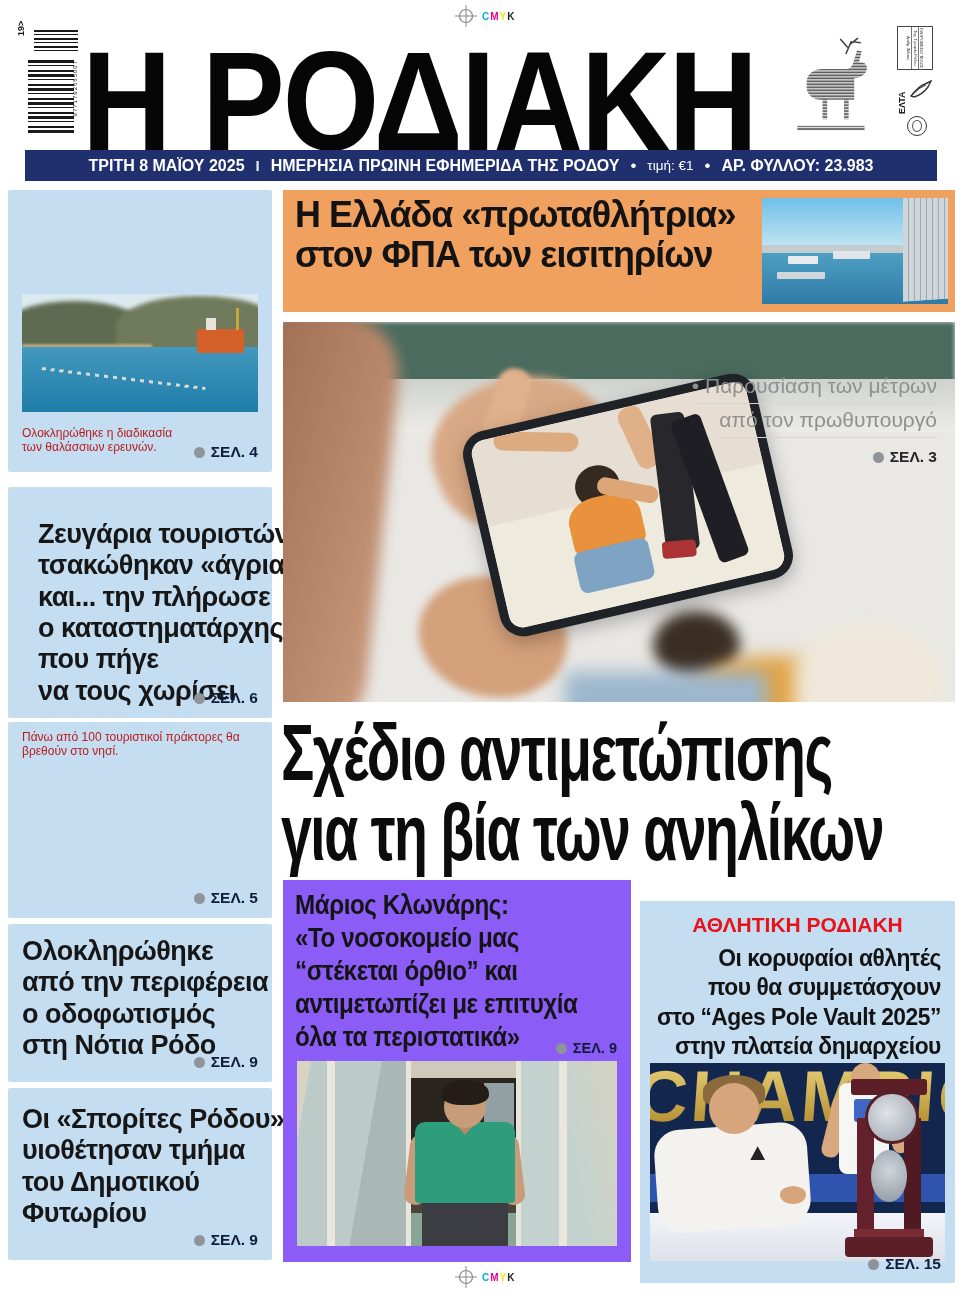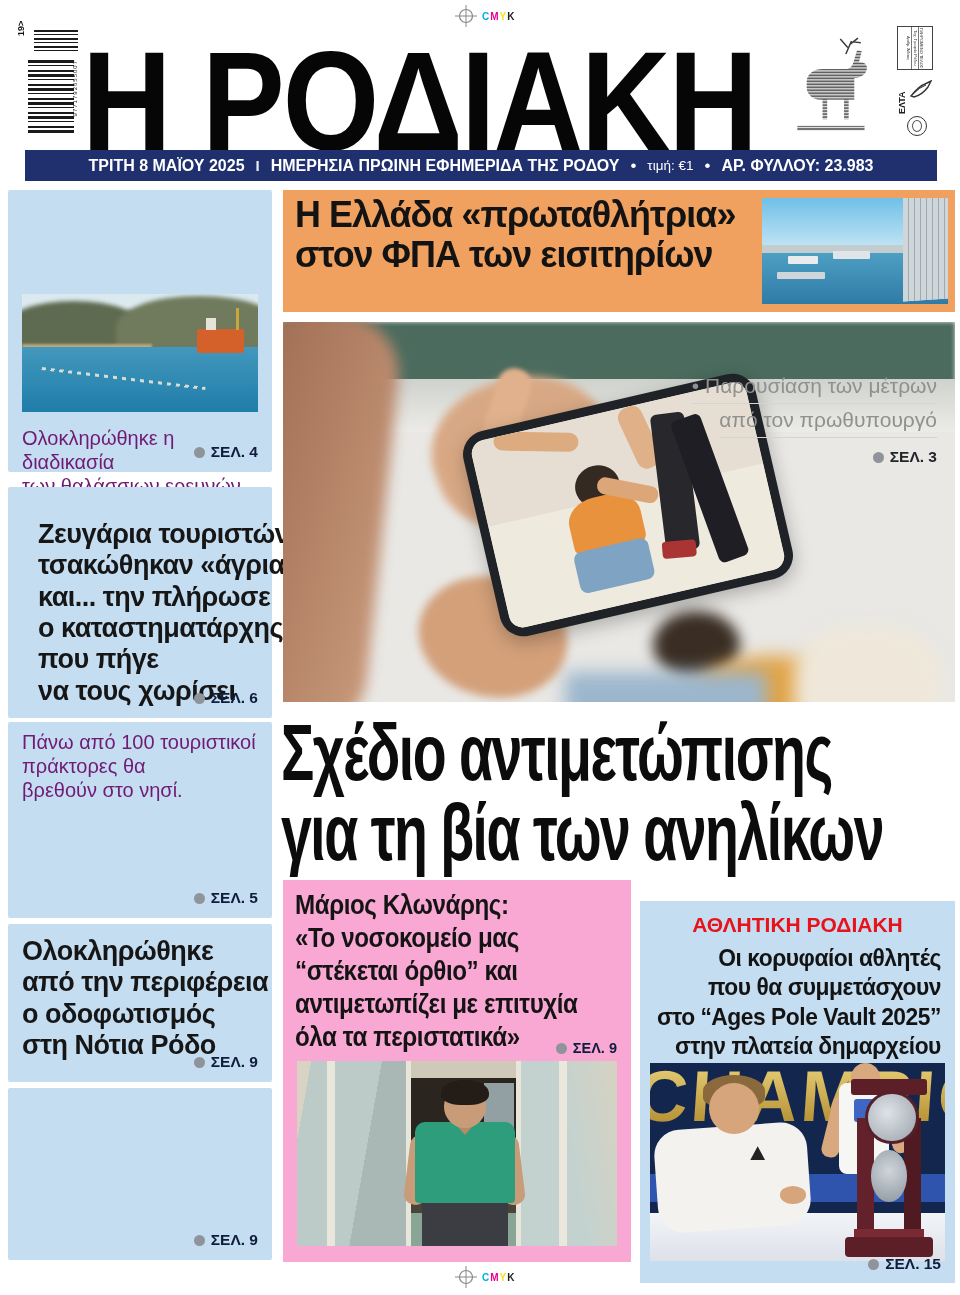--- a/index.html
+++ b/index.html
@@ -54,7 +54,7 @@
   .sbox{position:absolute;left:8px;width:264px;background:#c4ddf1;border-radius:2px;}
   .sbox .title{font-weight:bold;font-size:27px;line-height:1.16;letter-spacing:-0.5px;color:#161616;
       padding:13px 0 0 14px;white-space:nowrap;}
-  .sbox .sub{font-size:20px;line-height:1.2;color:#701a75;padding:8px 0 0 14px;}
+  .sbox .sub{font-size:12px;line-height:1.2;color:#b91c1c;padding:8px 0 0 14px;}
   .sbox .pmark{position:absolute;right:14px;bottom:11px;}
 
   .photo{position:relative;overflow:hidden;}

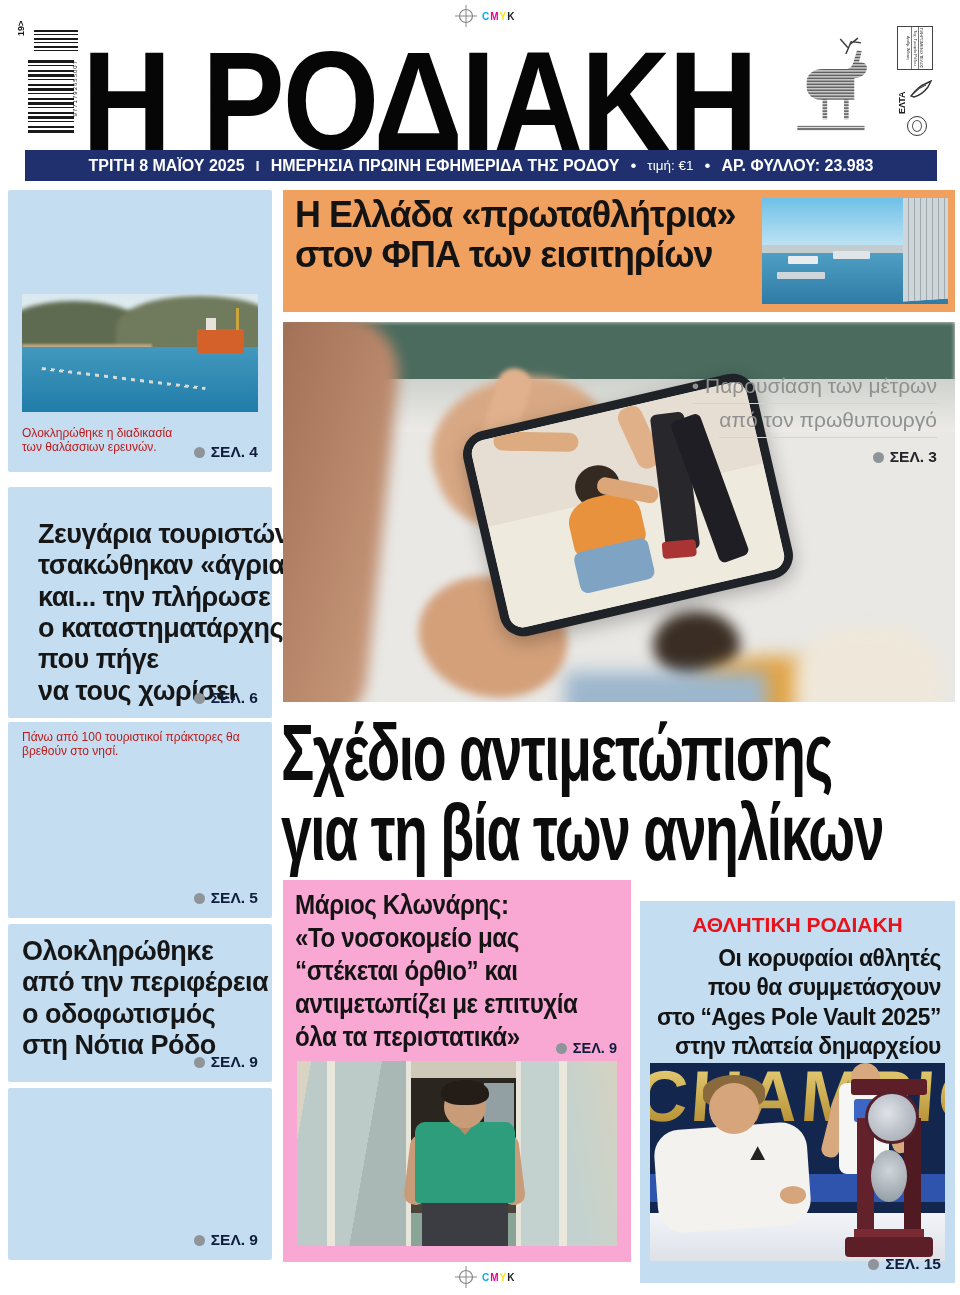--- a/index.html
+++ b/index.html
@@ -124,7 +124,7 @@
       letter-spacing:-2px;white-space:nowrap;transform:scale(0.76,1.1);transform-origin:left top;}
 
   
-  .khaki-box{position:absolute;left:283px;top:880px;width:348px;height:382px;background:#f9a8d4;}
+  .khaki-box{position:absolute;left:283px;top:880px;width:348px;height:382px;background:#8b5cf6;}
   .khaki-box .title{position:absolute;left:12px;top:8px;font-size:27.5px;line-height:1.2;font-weight:bold;
       letter-spacing:-0.5px;color:#141414;white-space:nowrap;transform:scaleX(.88);transform-origin:left top;}
   .khaki-box .pmark{position:absolute;right:14px;top:160px;font-size:14.5px;}

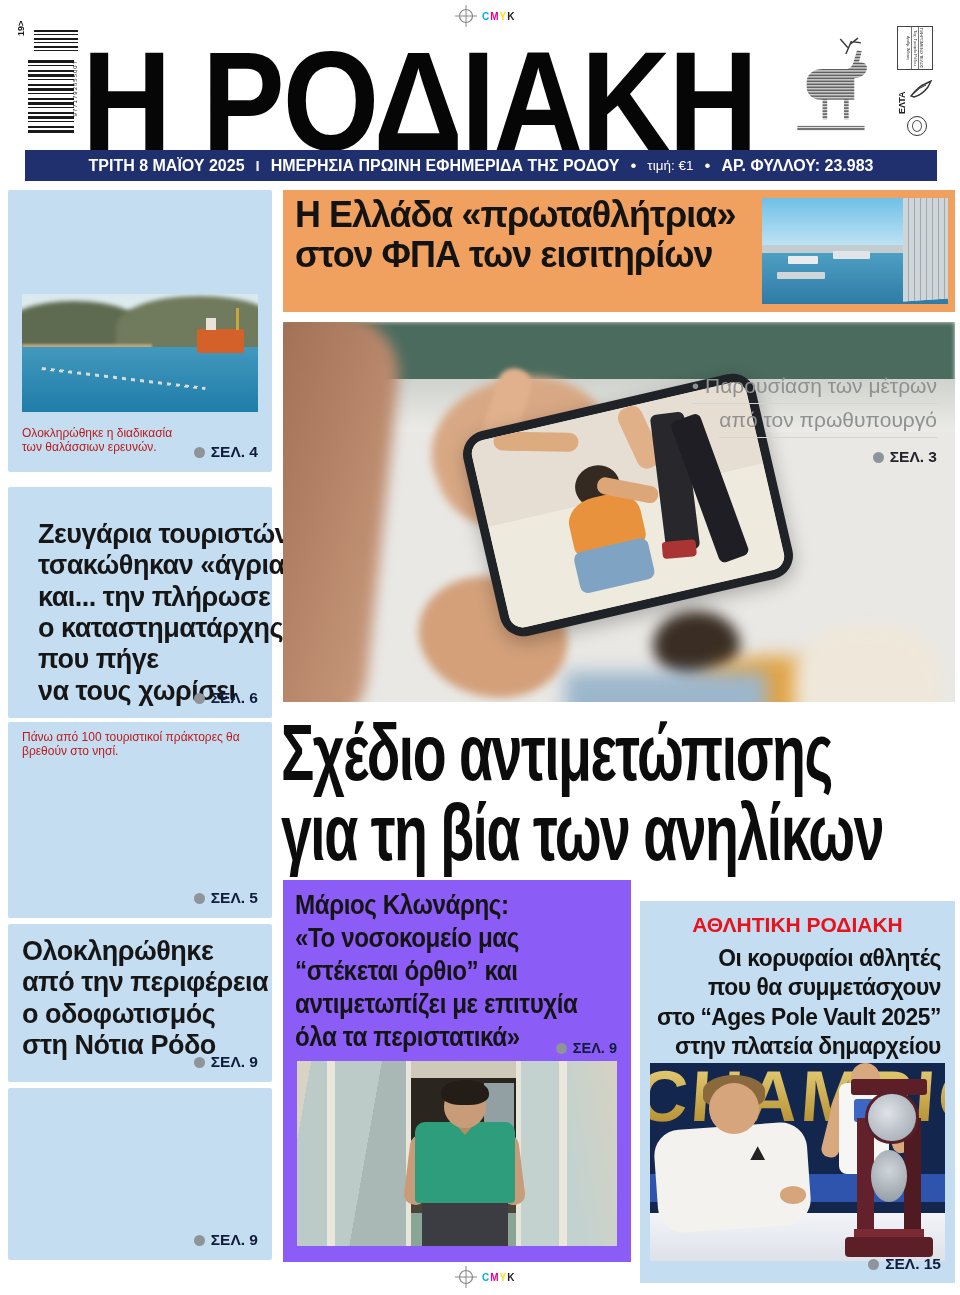--- a/index.html
+++ b/index.html
@@ -275,6 +275,7 @@
   </div>
 
   <div class="sbox" style="top:1088px;height:172px;">
+    <div class="title" style="padding-top:16px;">Οι «Σπορίτες Ρόδου»<br>υιοθέτησαν τμήμα<br>του Δημοτικού<br>Φυτωρίου</div>
     <div class="pmark">
         <span class="dot"></span>
         <span>ΣΕΛ. 9</span>

